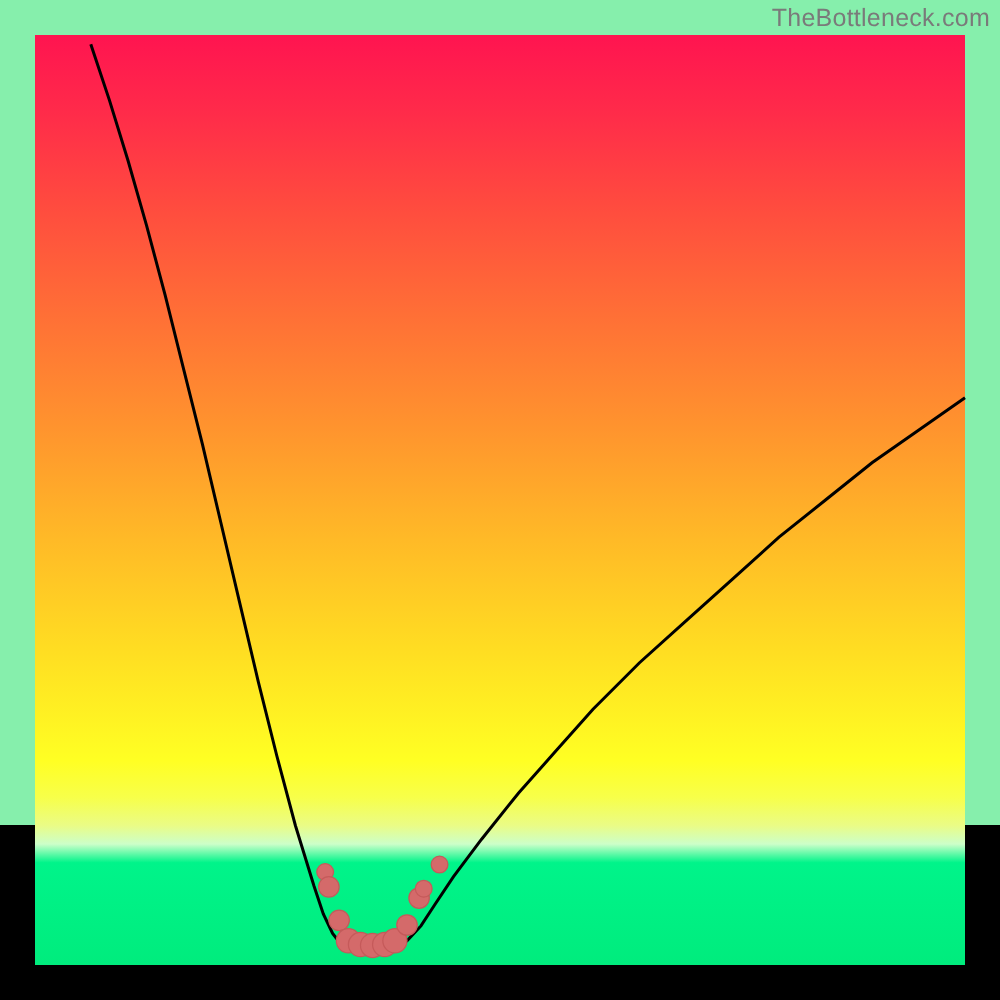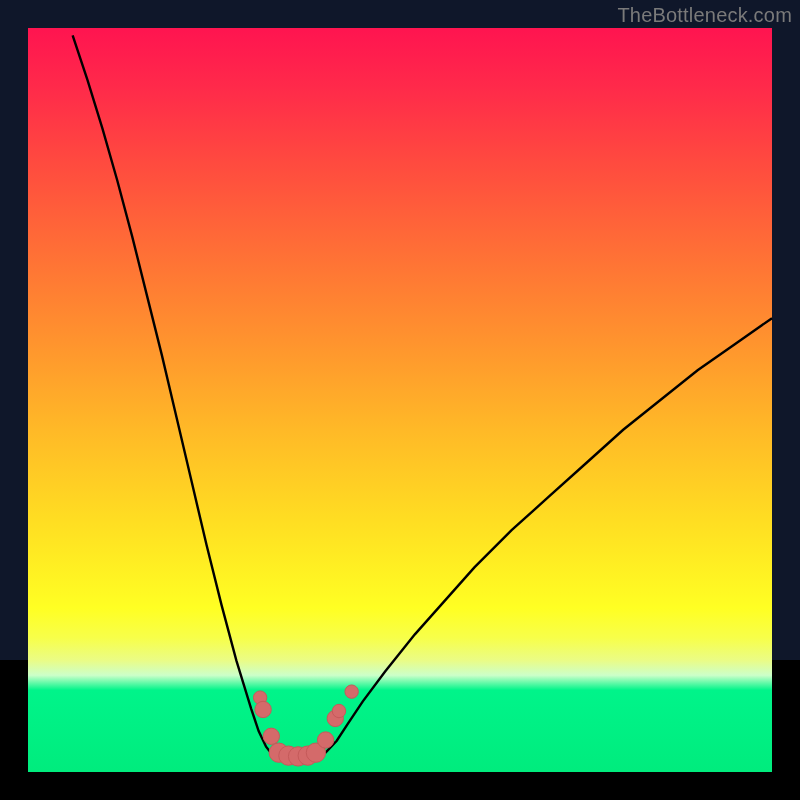--- a/index.html
+++ b/index.html
@@ -15,7 +15,7 @@
     position: relative;
     width: 800px;
     height: 660px;
-    background: #0f172a;
+    background: #86efac;
   }
   .plot-area {
     position: absolute;

